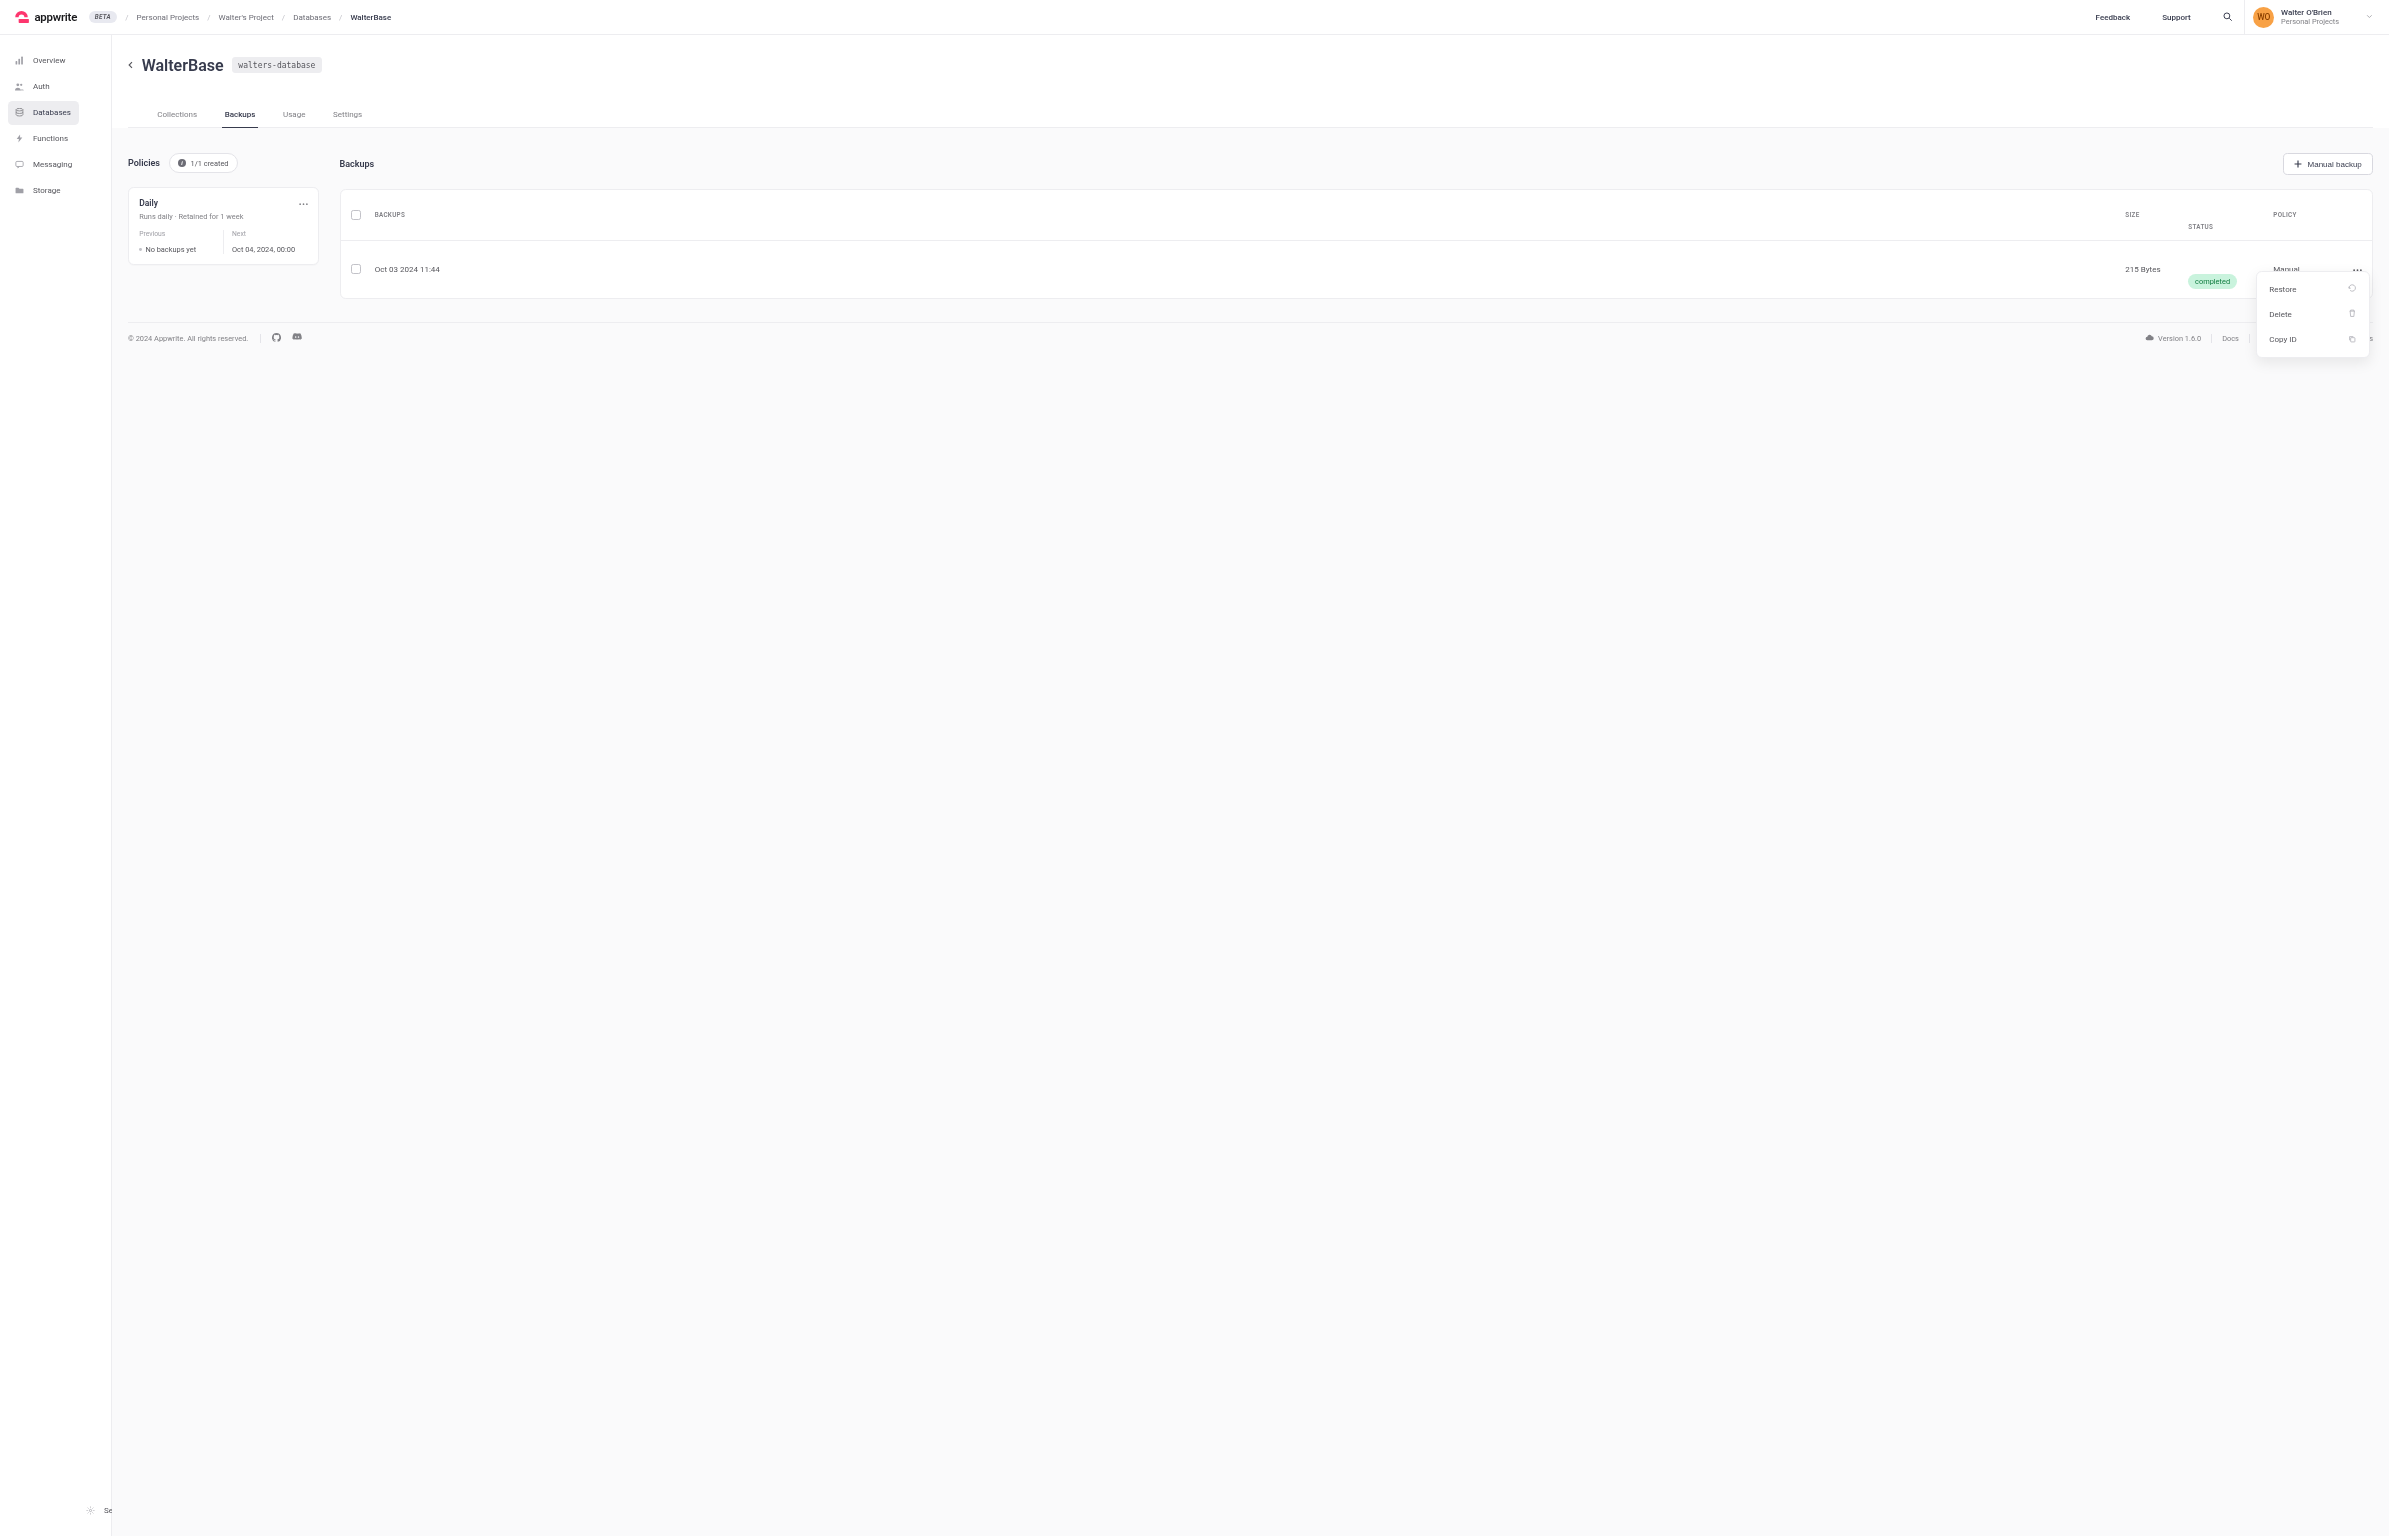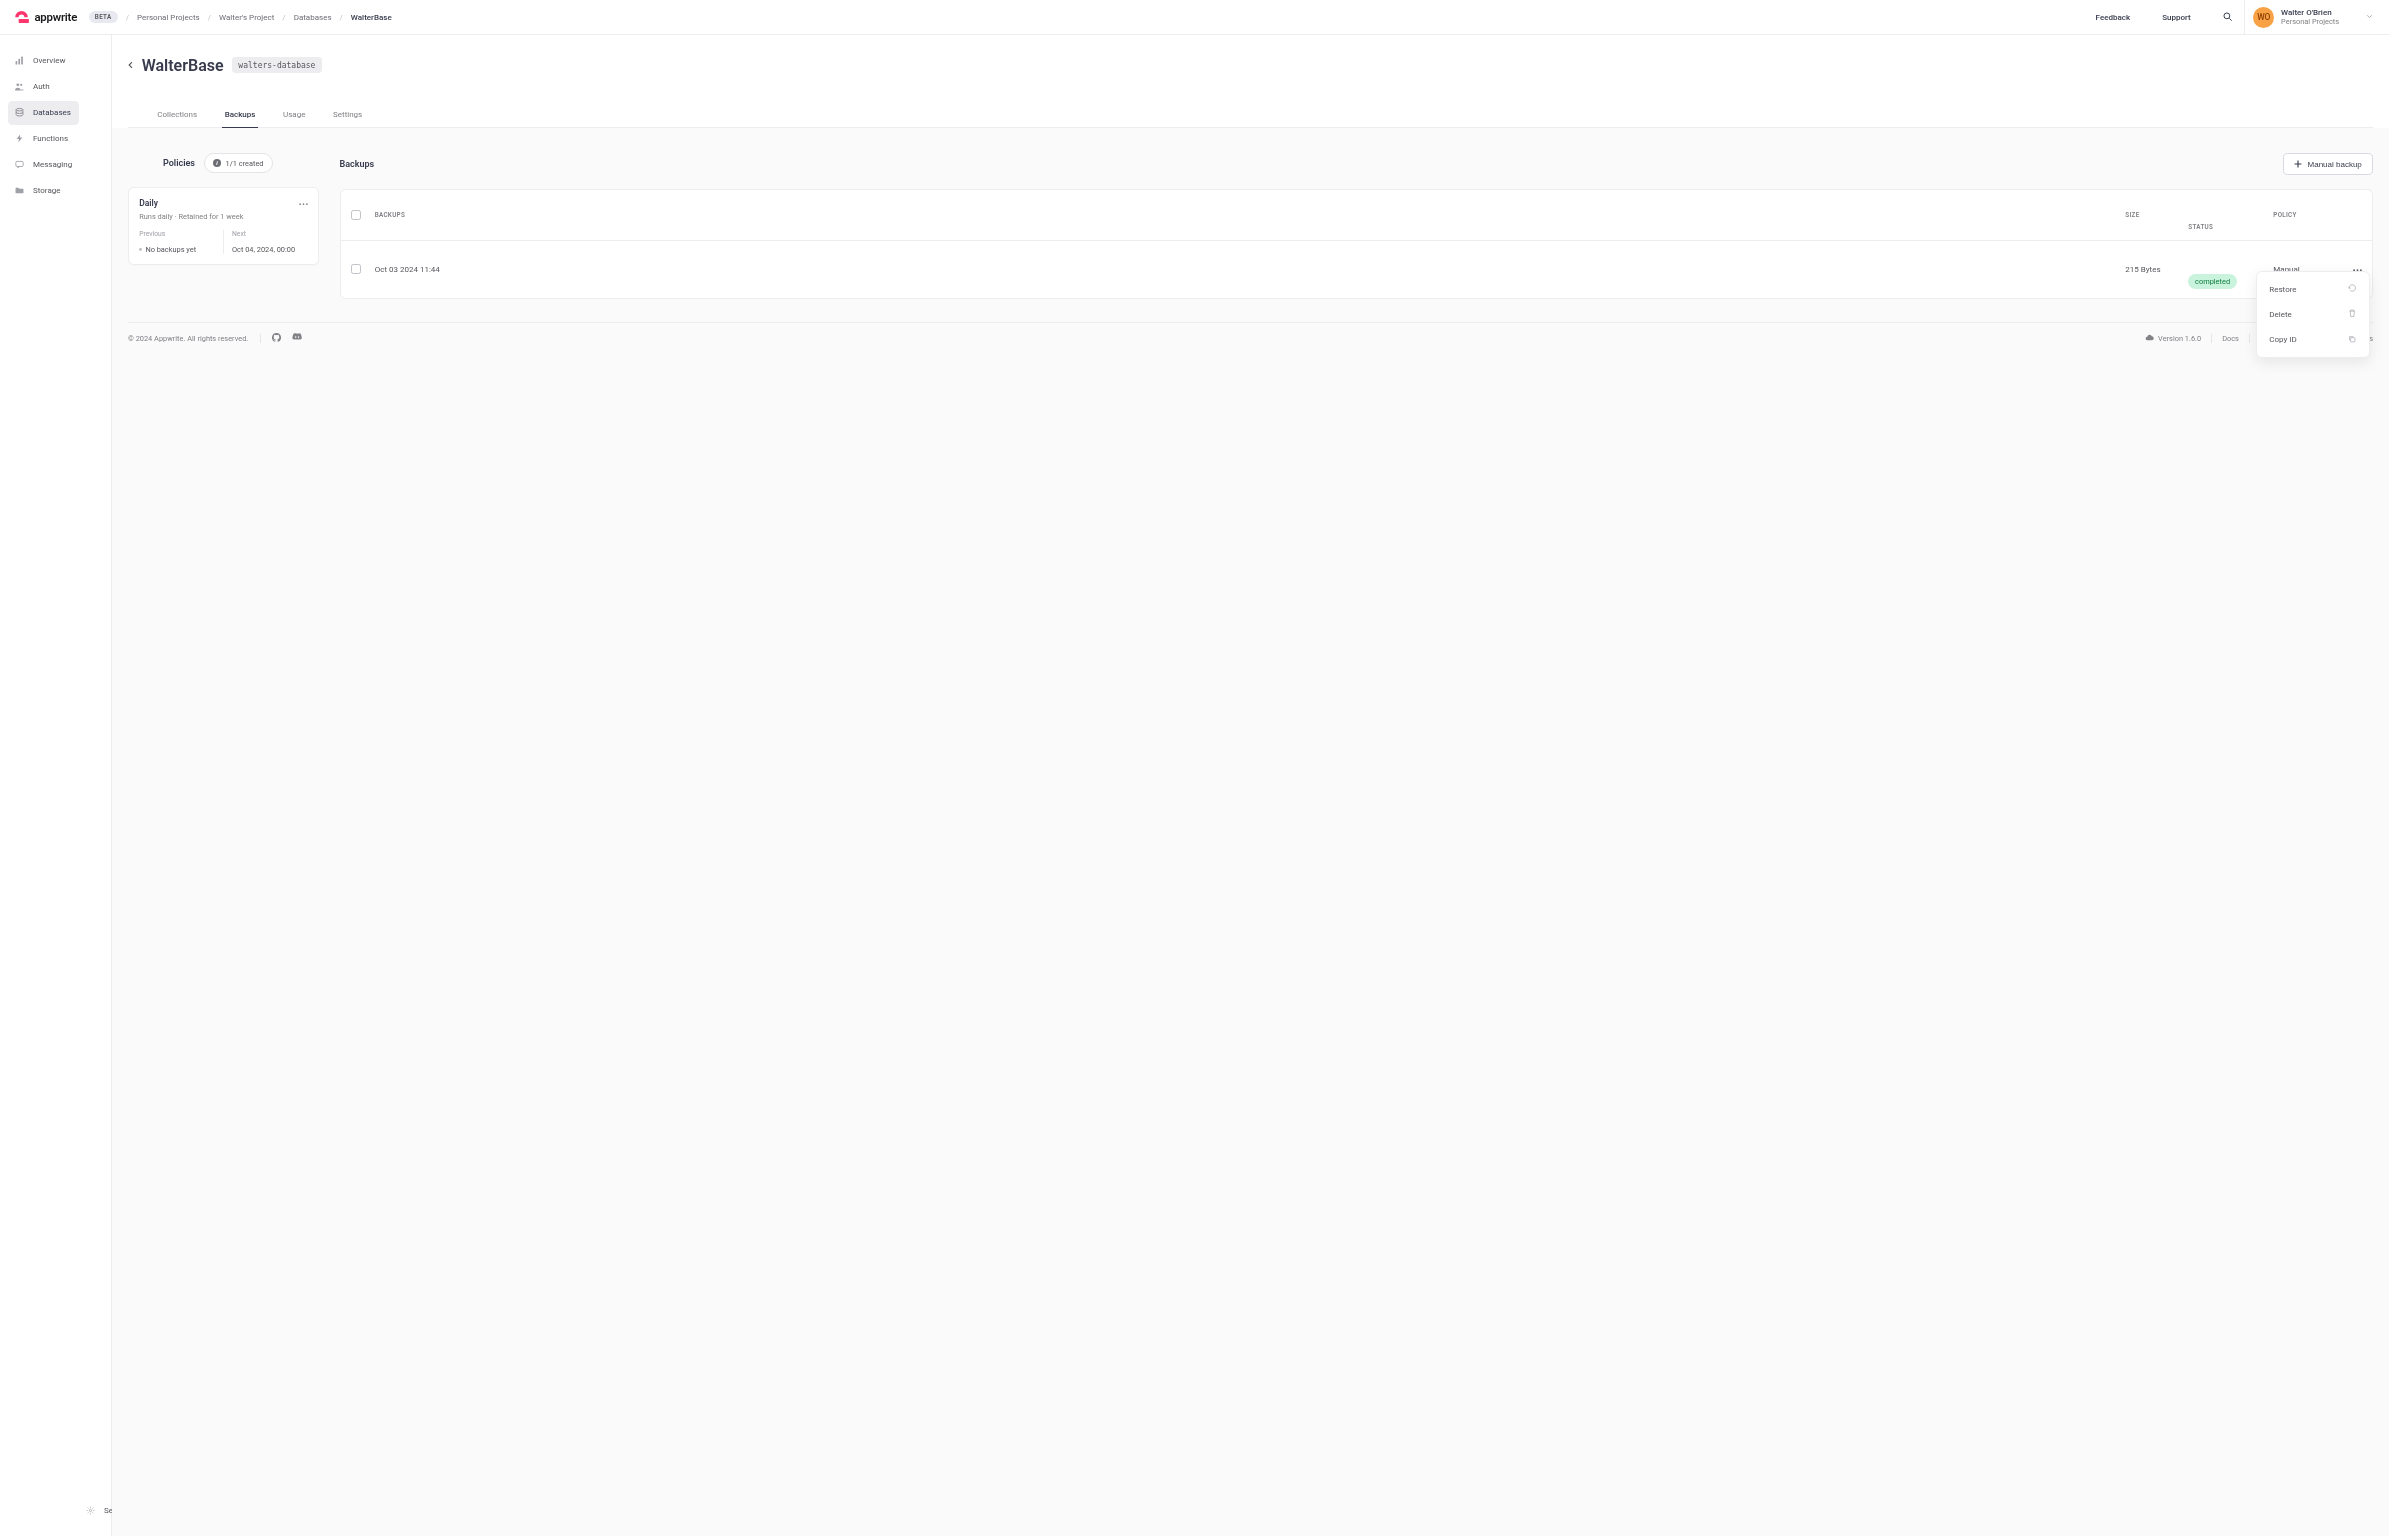--- a/index.html
+++ b/index.html
@@ -26,7 +26,7 @@
     .logo-text { font-size: 11.4px; font-weight: 600; letter-spacing: -0.2px; color: #19191C; }
     .beta-badge {
       background: #E8E9F0; color: #56565C; padding: 2.3px 6.3px;
-      border-radius: 8px; font-size: 6.3px; font-weight: 600; letter-spacing: 0.3px;
+      border-radius: 8px; font-size: 6.3px; font-weight: 600; letter-spacing: 0.3px; font-style: italic;
     }
     .breadcrumbs { display: flex; align-items: center; gap: 8px; margin-left: 8px; flex: 1; }
     .bc-sep { color: #C2C2C8; }

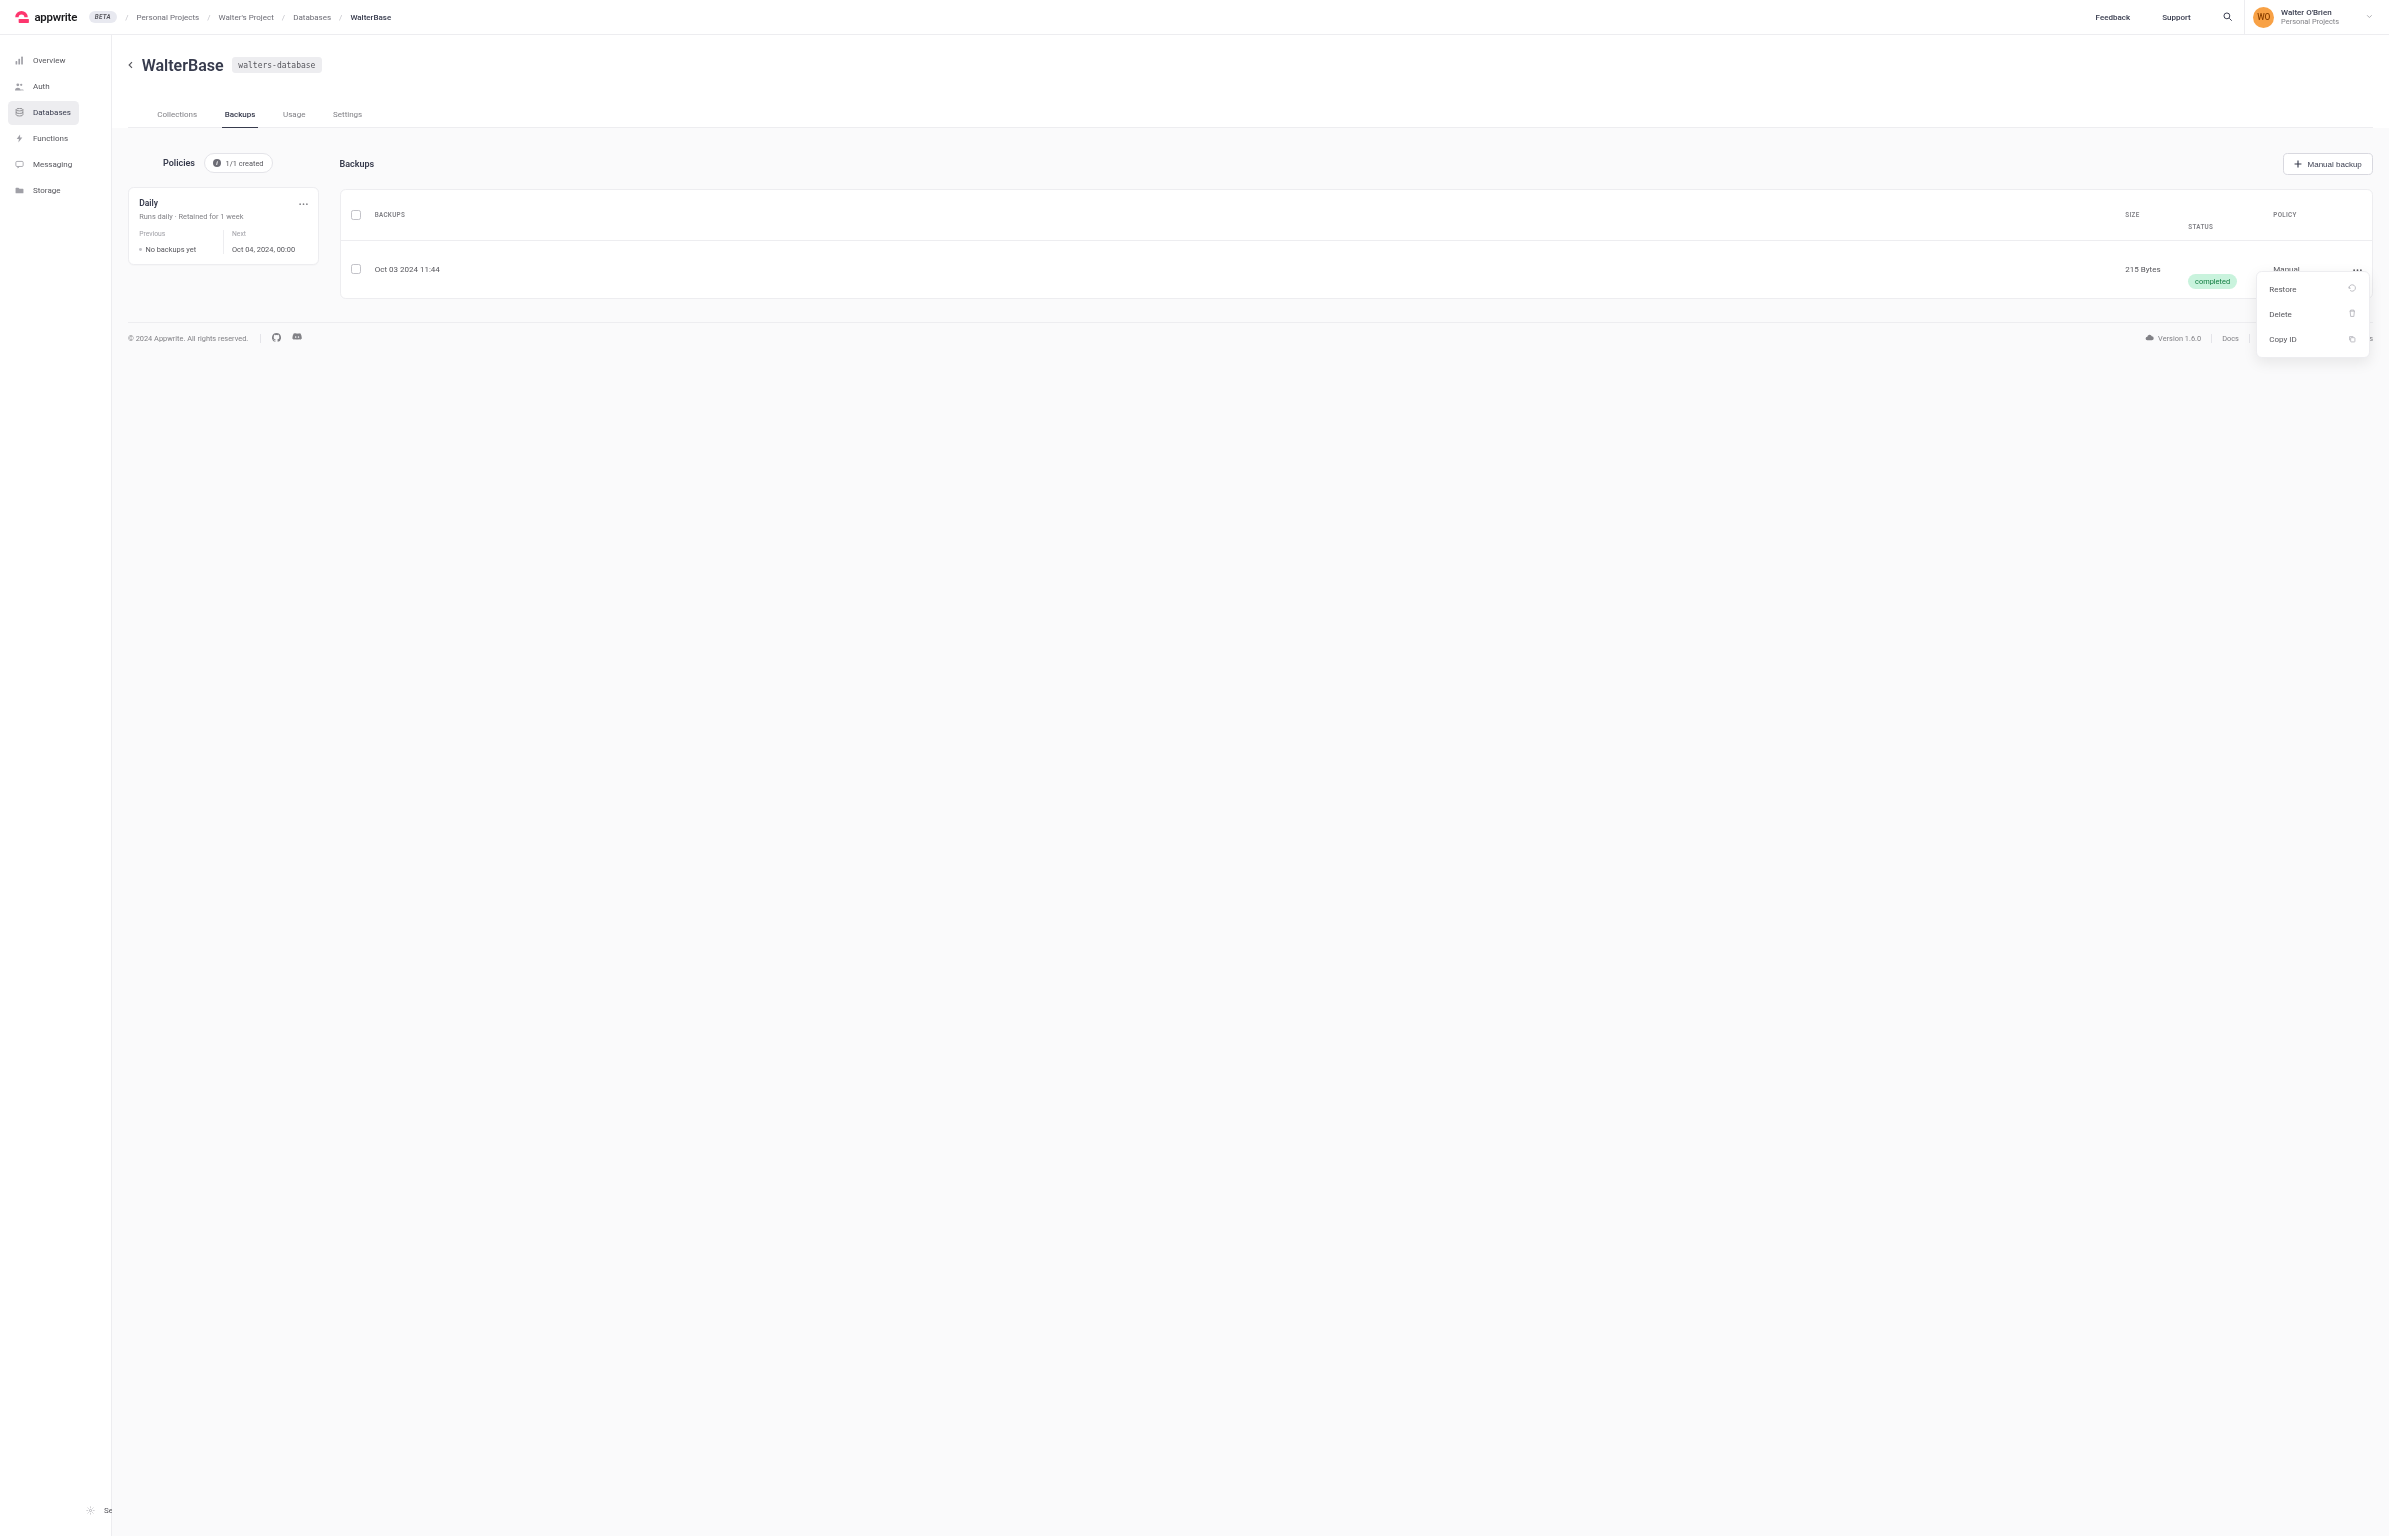--- a/index.html
+++ b/index.html
@@ -90,7 +90,7 @@
     .col-left { width: 191px; flex-shrink: 0; }
     .col-right { flex: 1; }
     
-    .section-head { display: flex; align-items: center; gap: 9px; margin-bottom: 13.7px; margin-left: 35px; }
+    .section-head { display: flex; align-items: center; gap: 9px; margin-bottom: 13.7px; }
     .section-title { font-size: 9px; font-weight: 600; color: #373B4D; }
     .created-pill {
       border: 0.6px solid #E4E4E9; border-radius: 11.4px; padding: 4.6px 8px;

